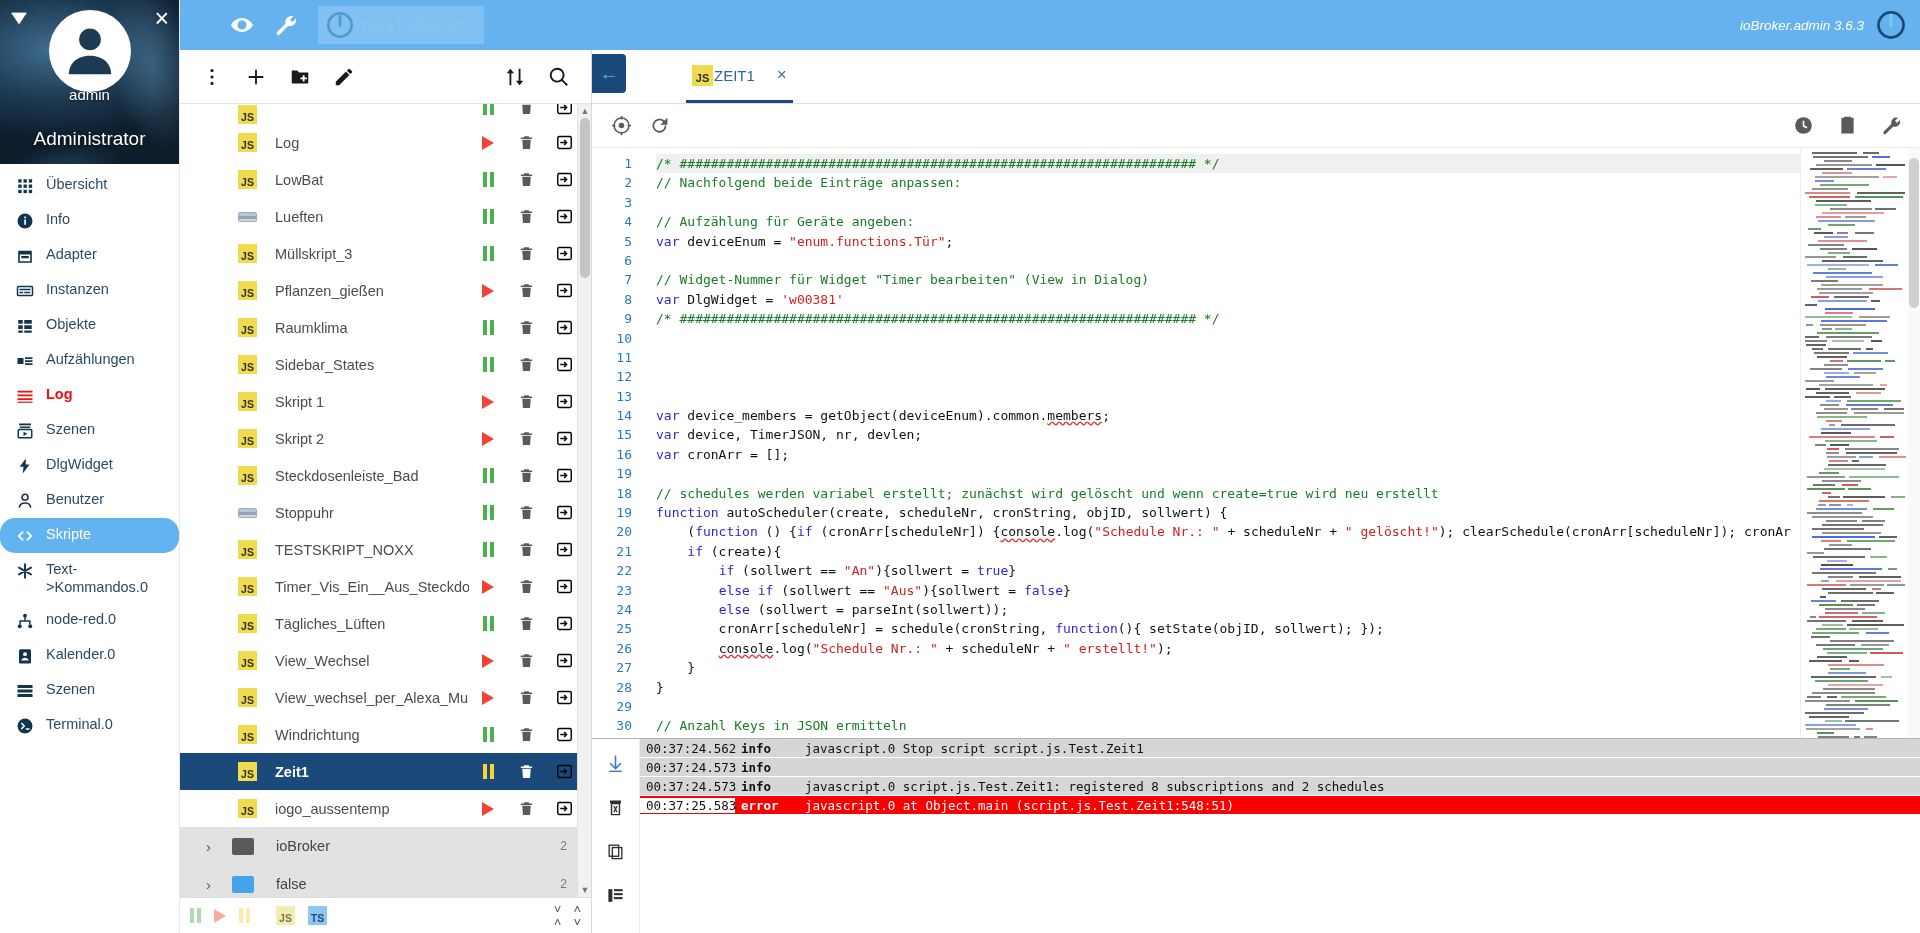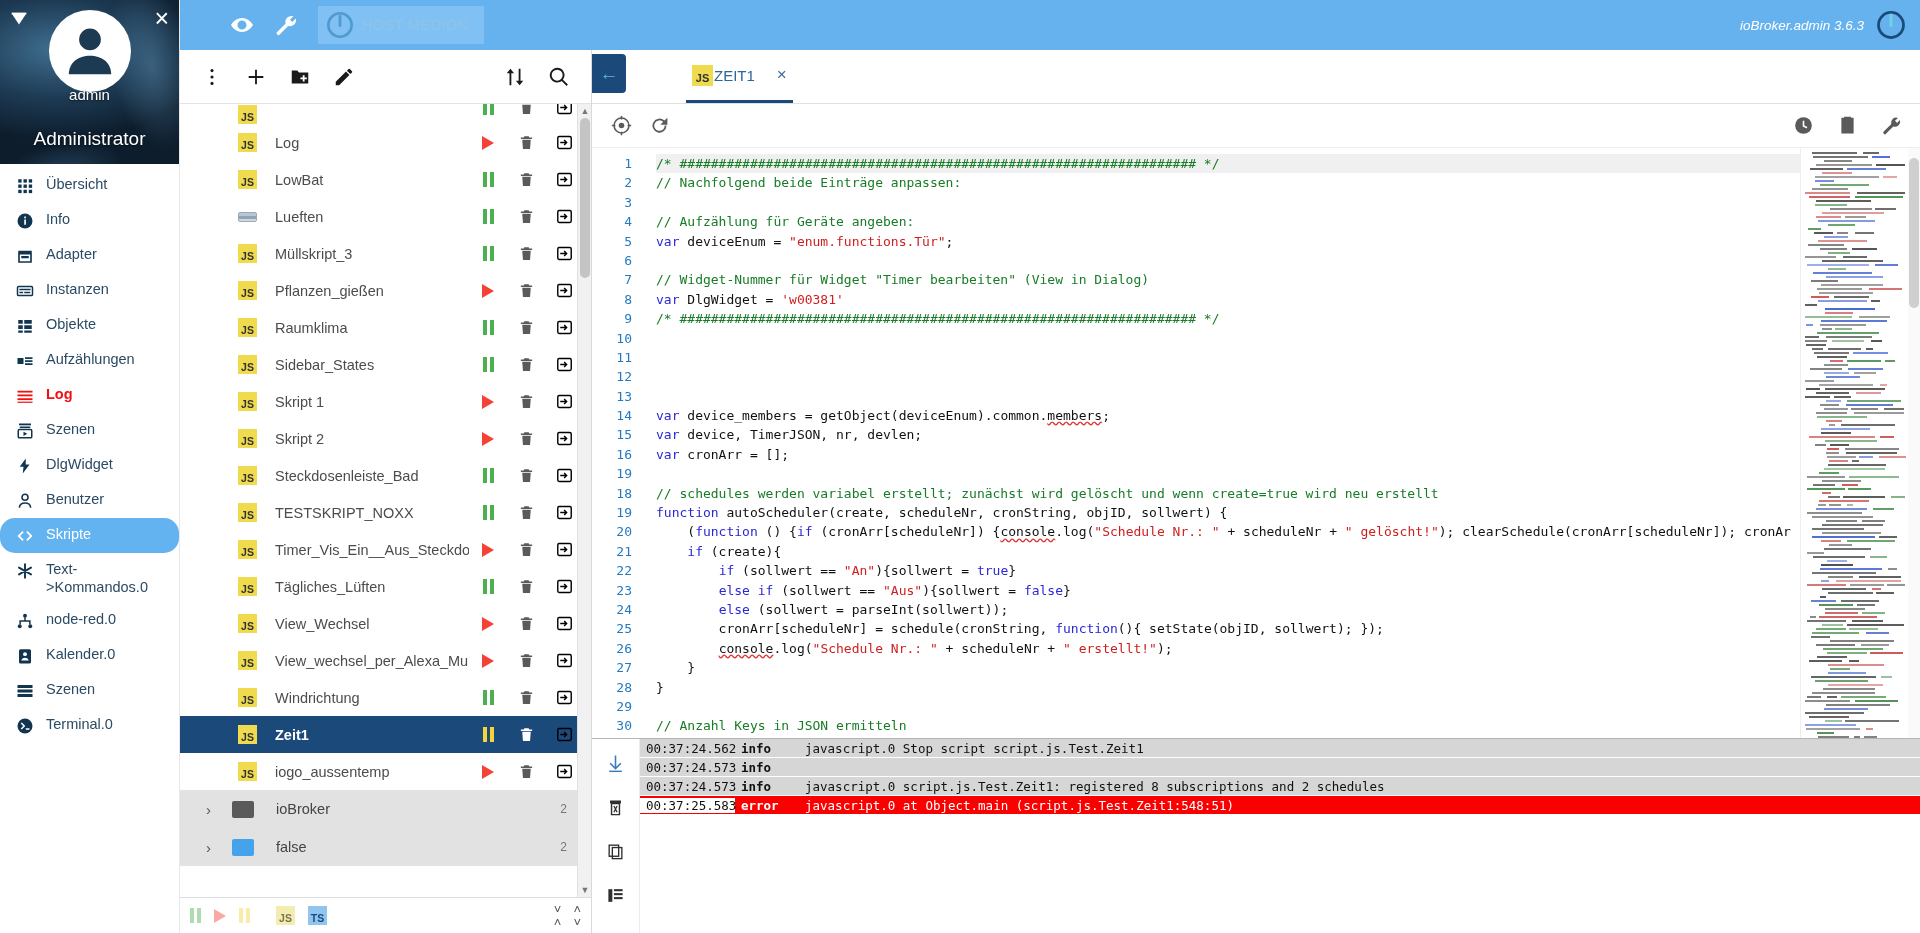--- a/index.html
+++ b/index.html
@@ -738,6 +738,29 @@
               <div class="row">
                 <span class="jsicon">JS</span>
                 <span class="name">Steckdosenleiste_Bad</span>
+                <div class="actions">
+                  <span class="act">
+                    <span class="pause">
+                      <i></i>
+                      <i></i>
+                    </span>
+                  </span>
+                  <span class="act">
+                    <svg viewBox="0 0 24 24">
+                      <path d="M9 3h6l1 2h4v2H4V5h4zM6 8h12l-1 13H7z"></path>
+                    </svg>
+                  </span>
+                  <span class="act">
+                    <svg viewBox="0 0 24 24">
+                      <rect x="2.5" y="3.5" width="19" height="17" rx="2" fill="none" stroke="currentColor" stroke-width="2"></rect>
+                      <path d="M6 12h9M11.5 8.5L15 12l-3.5 3.5" fill="none" stroke="currentColor" stroke-width="2"></path>
+                    </svg>
+                  </span>
+                </div>
+              </div>
+              <div class="row">
+                <span class="blkicon"></span>
+                <span class="name">Stoppuhr</span>
                 <div class="actions">
                   <span class="act">
                     <span class="pause">

